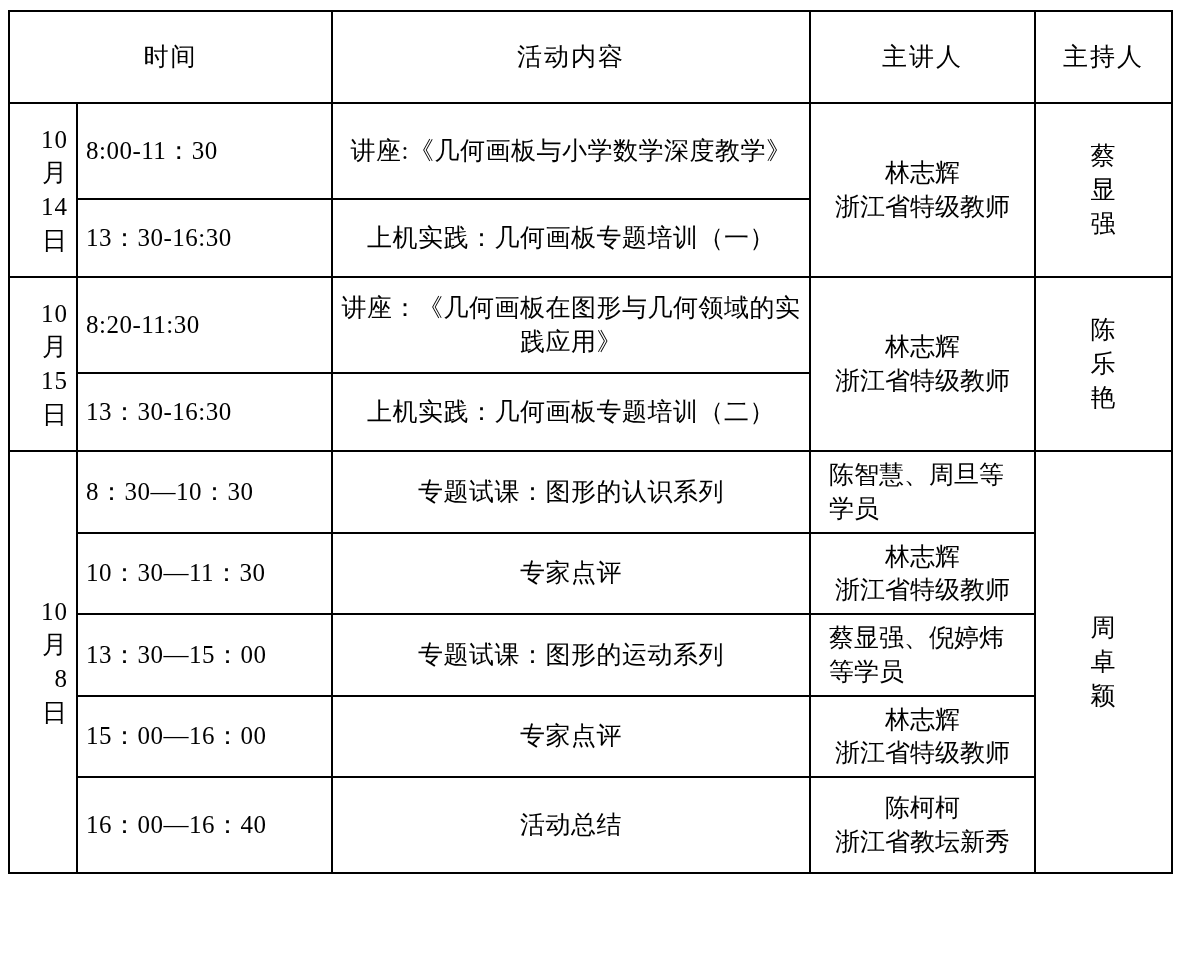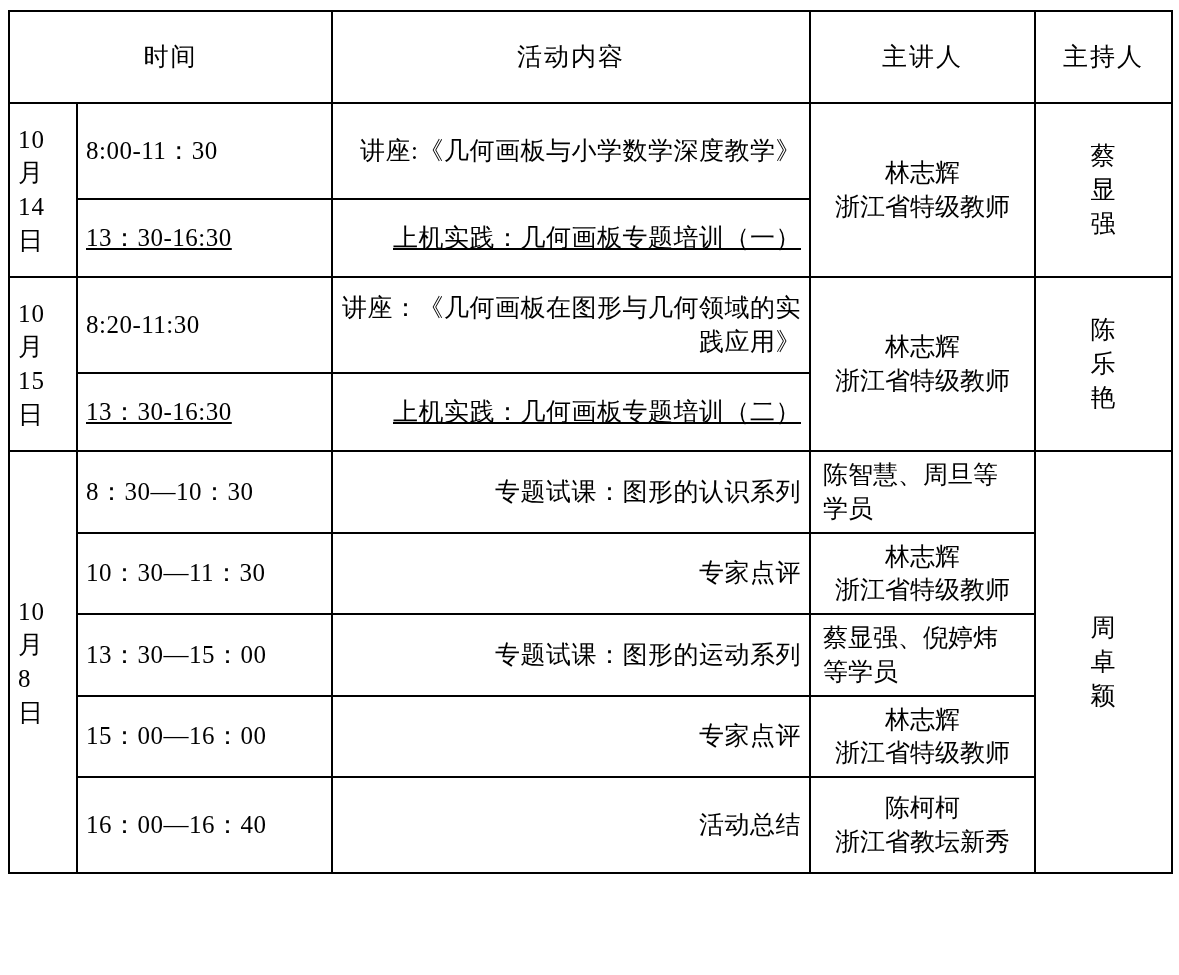--- a/index.html
+++ b/index.html
@@ -49,7 +49,7 @@
     height: 78px;
   }
   .date-cell {
-    text-align: left;
+    text-align: right;
     font-size: 26px;
     letter-spacing: 1px;
     width: 68px;

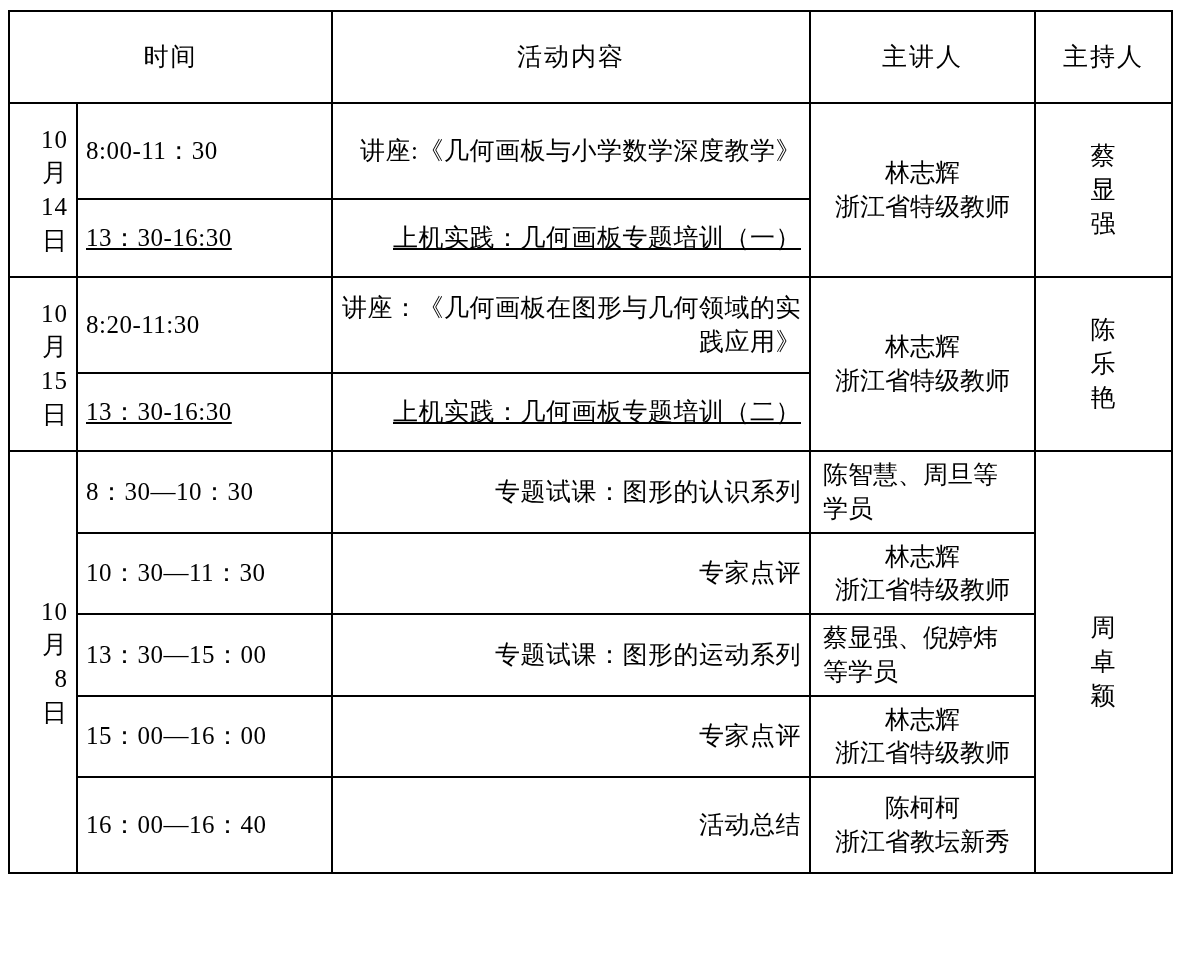--- a/index.html
+++ b/index.html
@@ -65,7 +65,7 @@
     letter-spacing: 0.5px;
   }
   .act-cell {
-    text-align: right;
+    text-align: center;
     font-size: 25px;
     letter-spacing: 0.5px;
     padding-left: 10px;

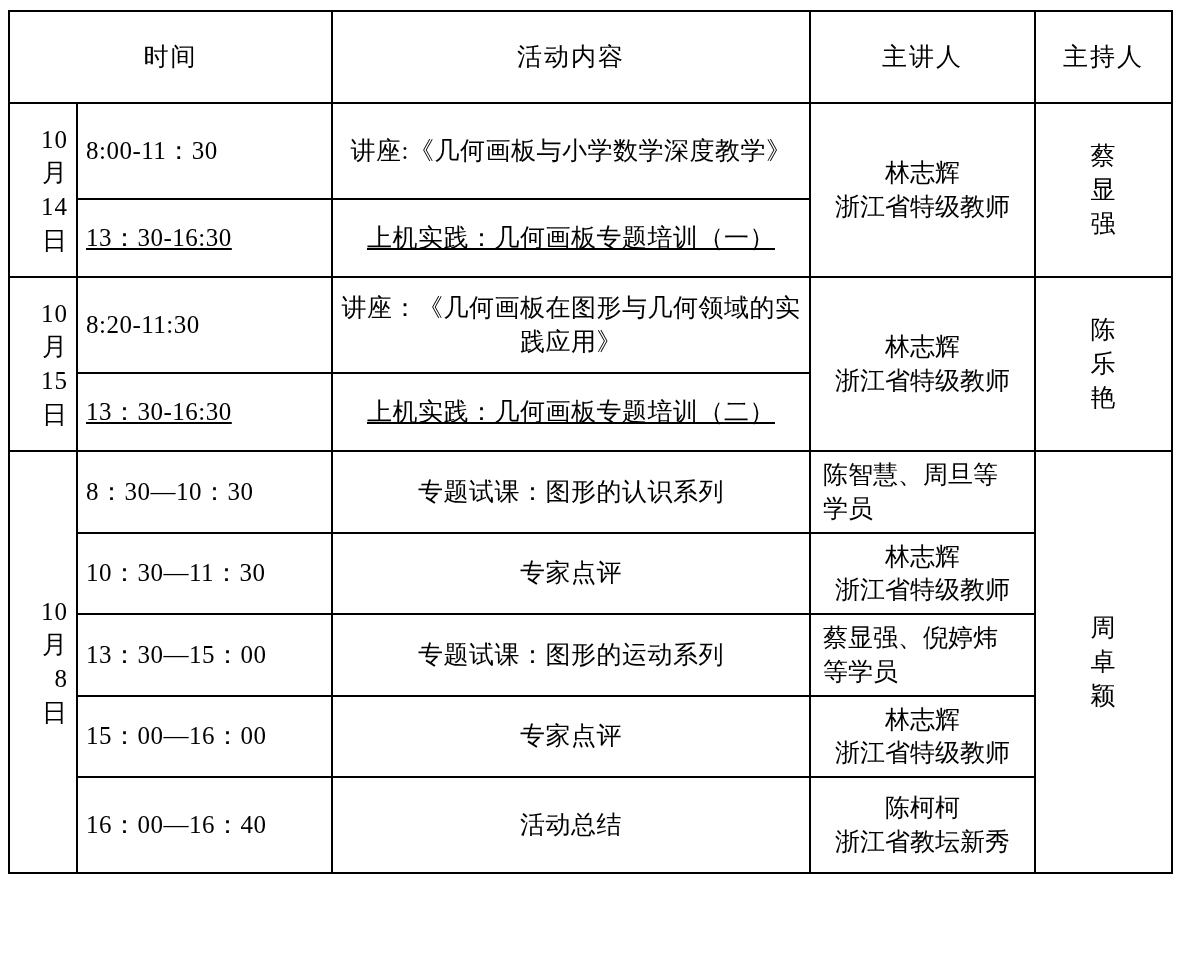--- a/index.html
+++ b/index.html
@@ -93,7 +93,7 @@
   }
   .row-tall   { height: 96px; }
   .row-med    { height: 80px; }
-  .row-short  { height: 78px; text-decoration: underline; }
+  .row-short  { height: 78px; }
 </style>
 </head>
 <body>

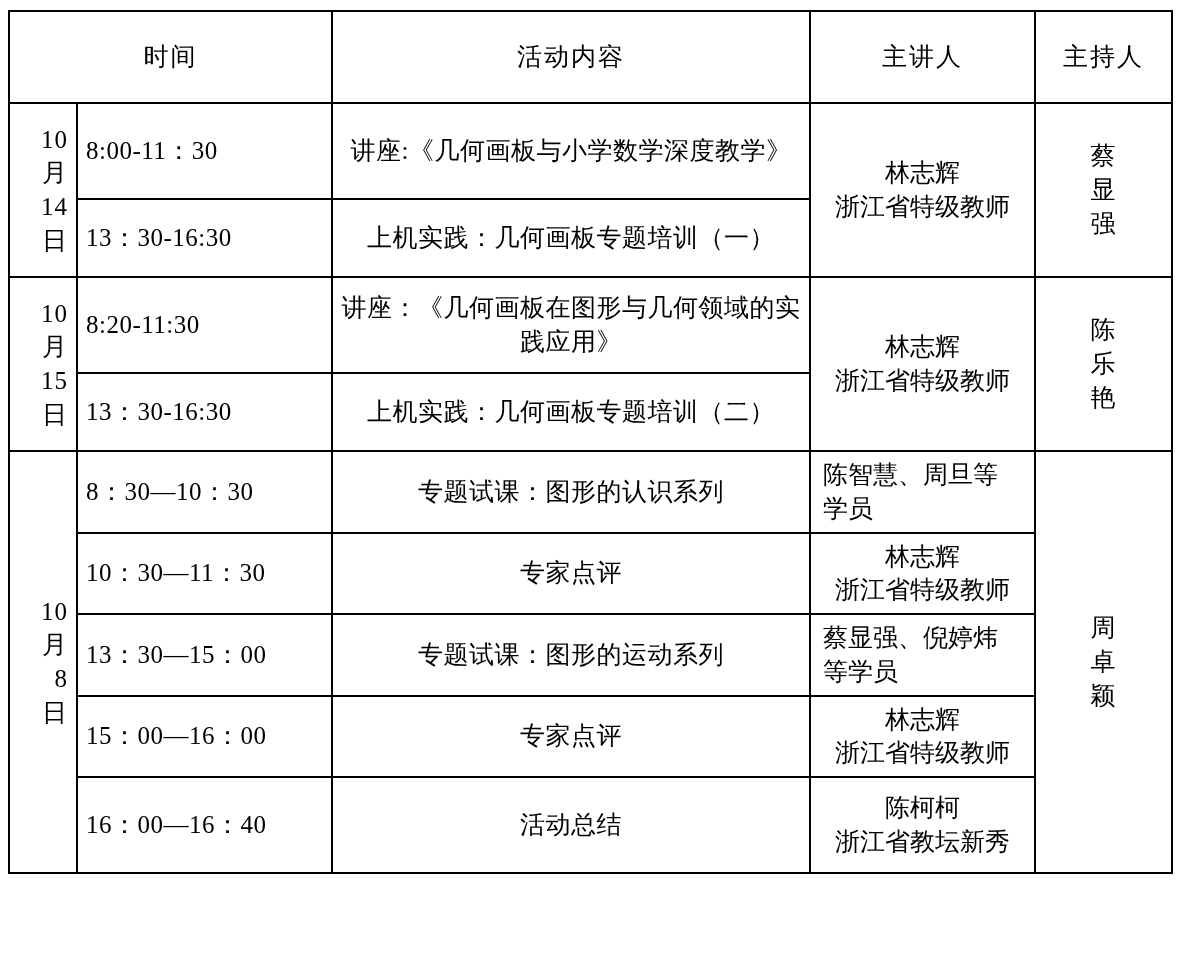--- a/index.html
+++ b/index.html
@@ -80,7 +80,7 @@
   }
   .speaker-cell.left-al {
     text-align: left;
-    padding-left: 12px;
+    padding-left: 18px;
   }
   .host-cell {
     text-align: center;

